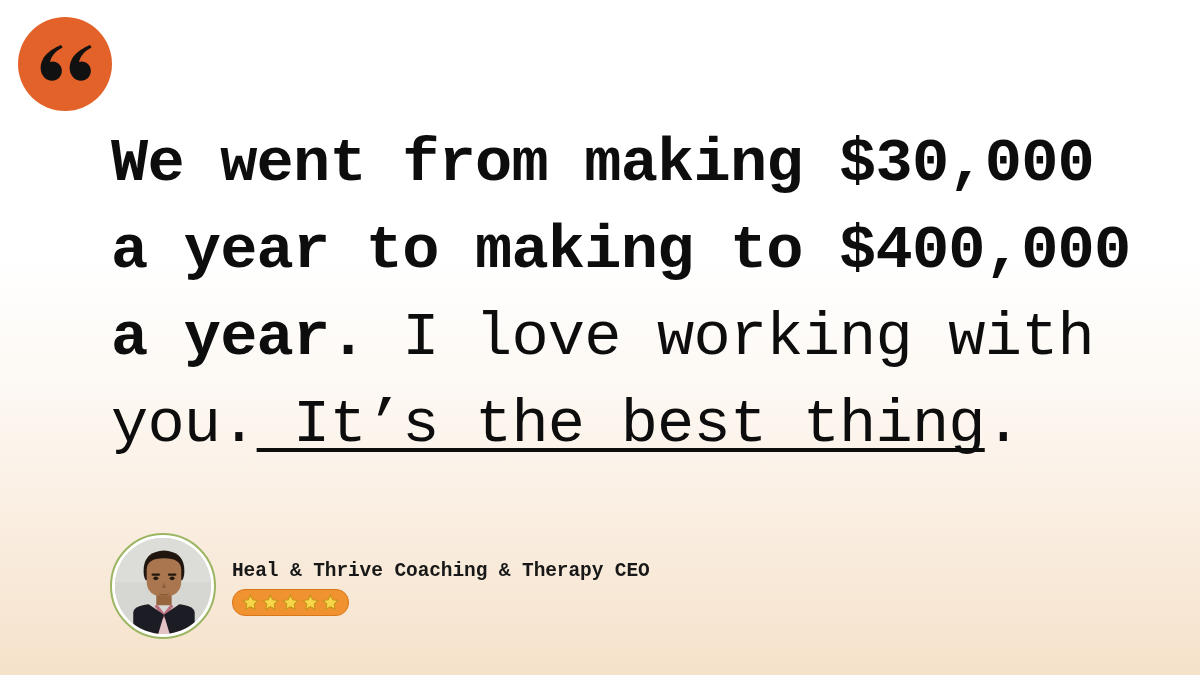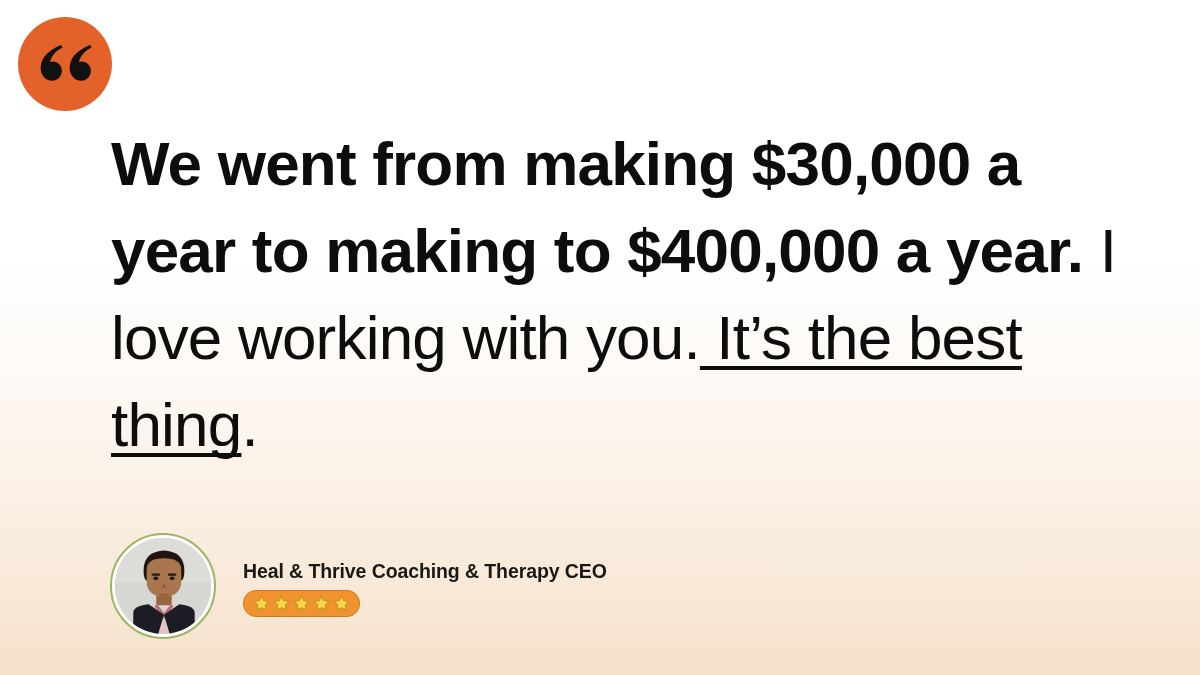--- a/index.html
+++ b/index.html
@@ -28,6 +28,7 @@
         #f8e9d8 86%,
         #f5e2ca 100%);
     overflow:hidden;
+    font-family:Liberation Mono, monospace;
   }
 
   

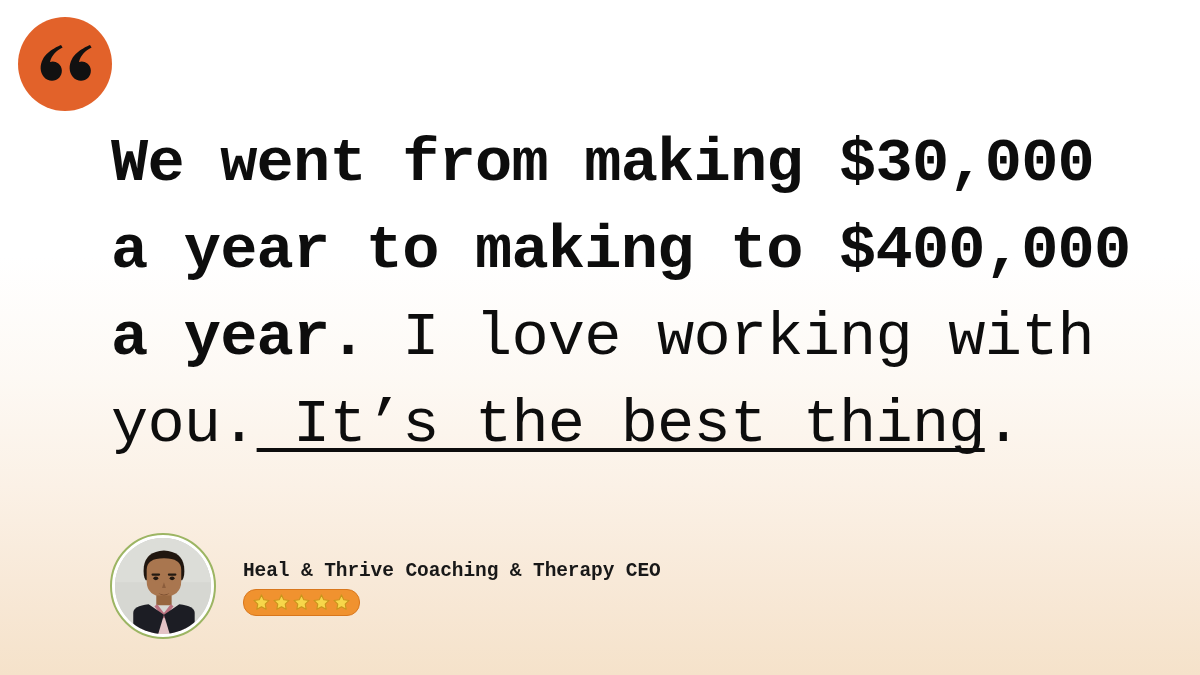--- a/index.html
+++ b/index.html
@@ -73,7 +73,7 @@
     top:533px;
     display:flex;
     align-items:center;
-    gap:27px;
+    gap:16px;
     justify-content:flex-end;
   }
 

